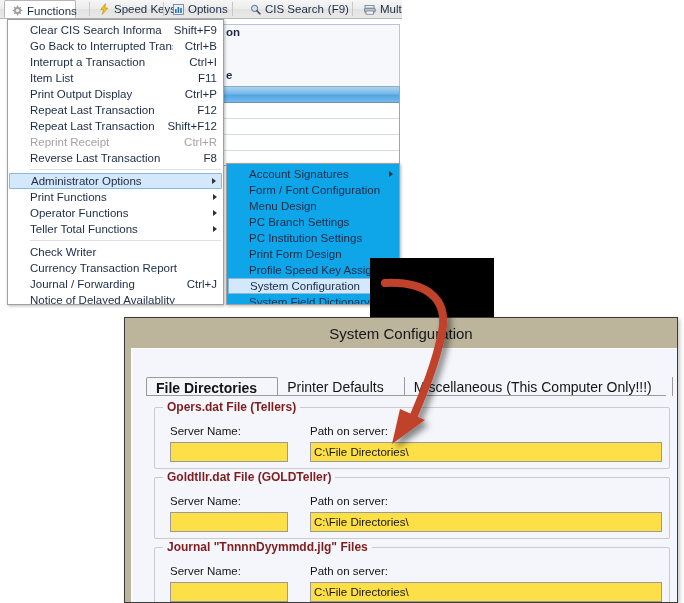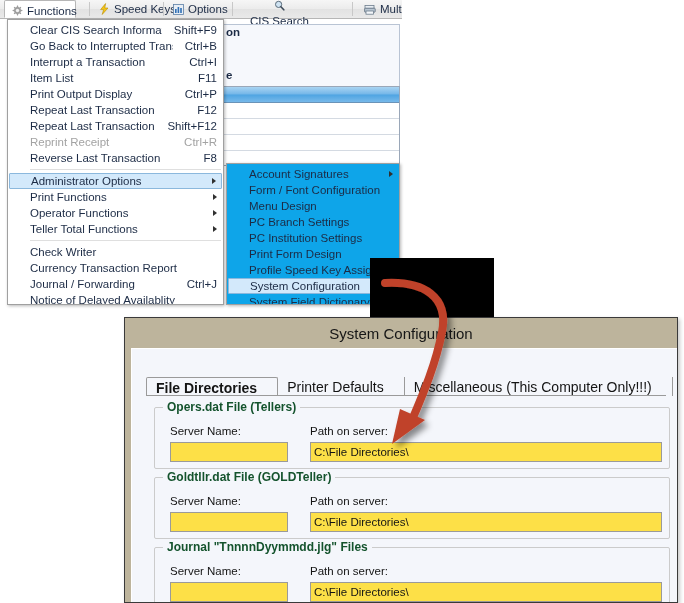--- a/index.html
+++ b/index.html
@@ -349,7 +349,7 @@
 
     <div class="ribbon-sep" style="left:232px;"></div>
 
-    <div class="ribbon-tab" style="left:244px;flex-direction:column;">
+    <div class="ribbon-tab" style="left:244px;">
       <span class="ico">
         <svg width="11" height="11" viewBox="0 0 11 11">
           <circle cx="4.6" cy="4.4" r="3.1" fill="#cfe3f2" stroke="#5a6b7a" stroke-width="1"></circle>

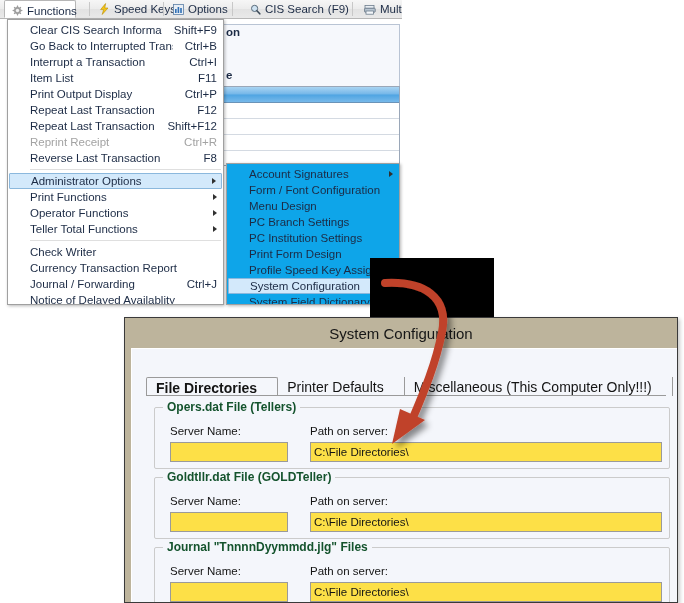--- a/index.html
+++ b/index.html
@@ -273,7 +273,7 @@
     padding: 0 4px;
     font-size: 12px;
     font-weight: bold;
-    color: #14532d;
+    color: #7f1d1d;
     white-space: nowrap;
   }
   .fld-label {

